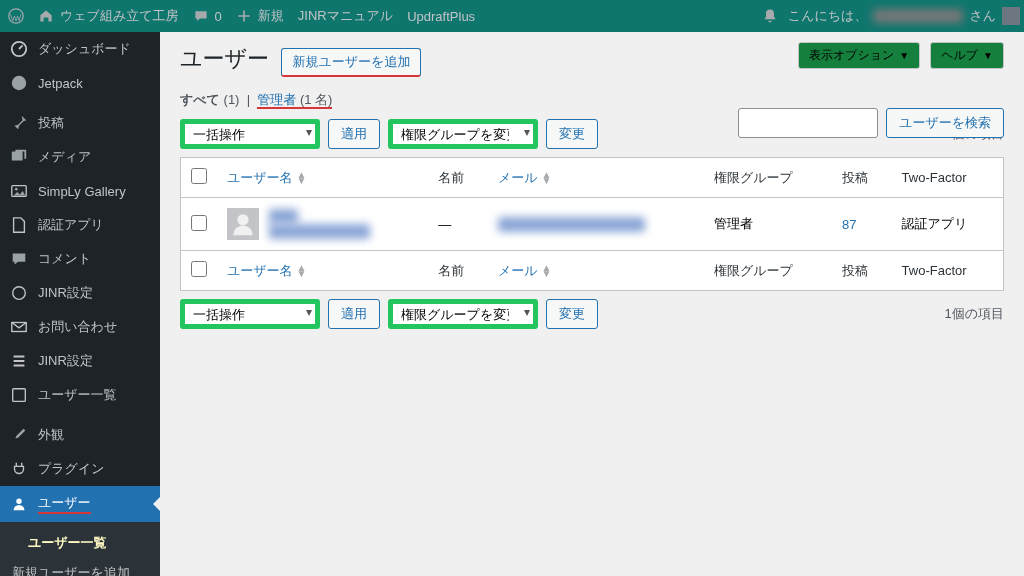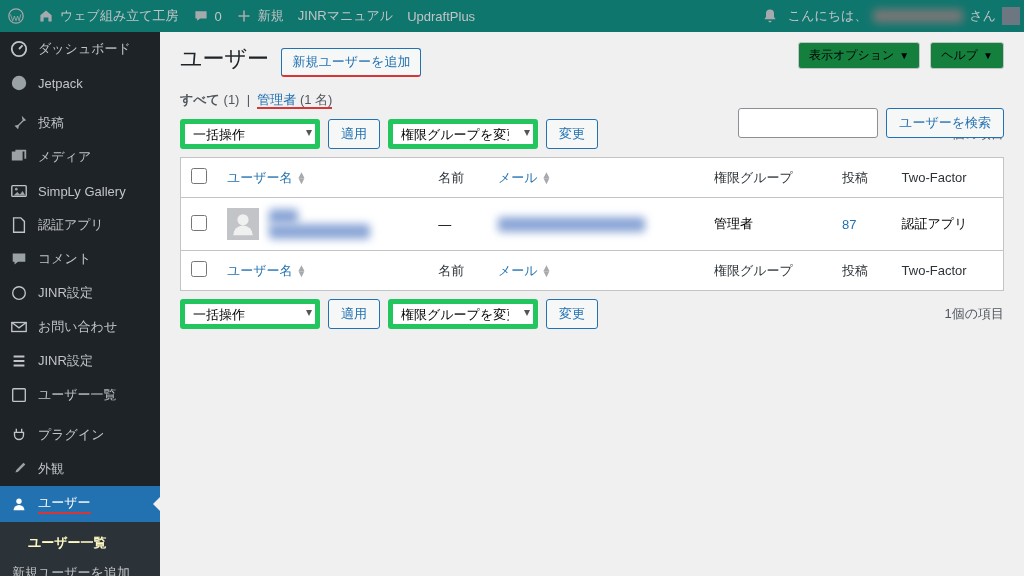--- a/index.html
+++ b/index.html
@@ -204,18 +204,18 @@
   <div class="mi">
       <span class="ico">
         <svg viewBox="0 0 20 20">
+          <path d="M15 3l2 2-8 8-3 1 1-3z"></path>
+        </svg>
+      </span>
+      <span>外観</span>
+    </div>
+  <div class="mi">
+      <span class="ico">
+        <svg viewBox="0 0 20 20">
           <path d="M7 3v4M13 3v4M5 7h10v3a5 5 0 0 1-10 0z" fill="none" stroke="currentColor" stroke-width="1.5"></path>
         </svg>
       </span>
       <span>プラグイン</span>
-    </div>
-  <div class="mi">
-      <span class="ico">
-        <svg viewBox="0 0 20 20">
-          <path d="M15 3l2 2-8 8-3 1 1-3z"></path>
-        </svg>
-      </span>
-      <span>外観</span>
     </div>
   <div class="mi current">
       <span class="ico">

